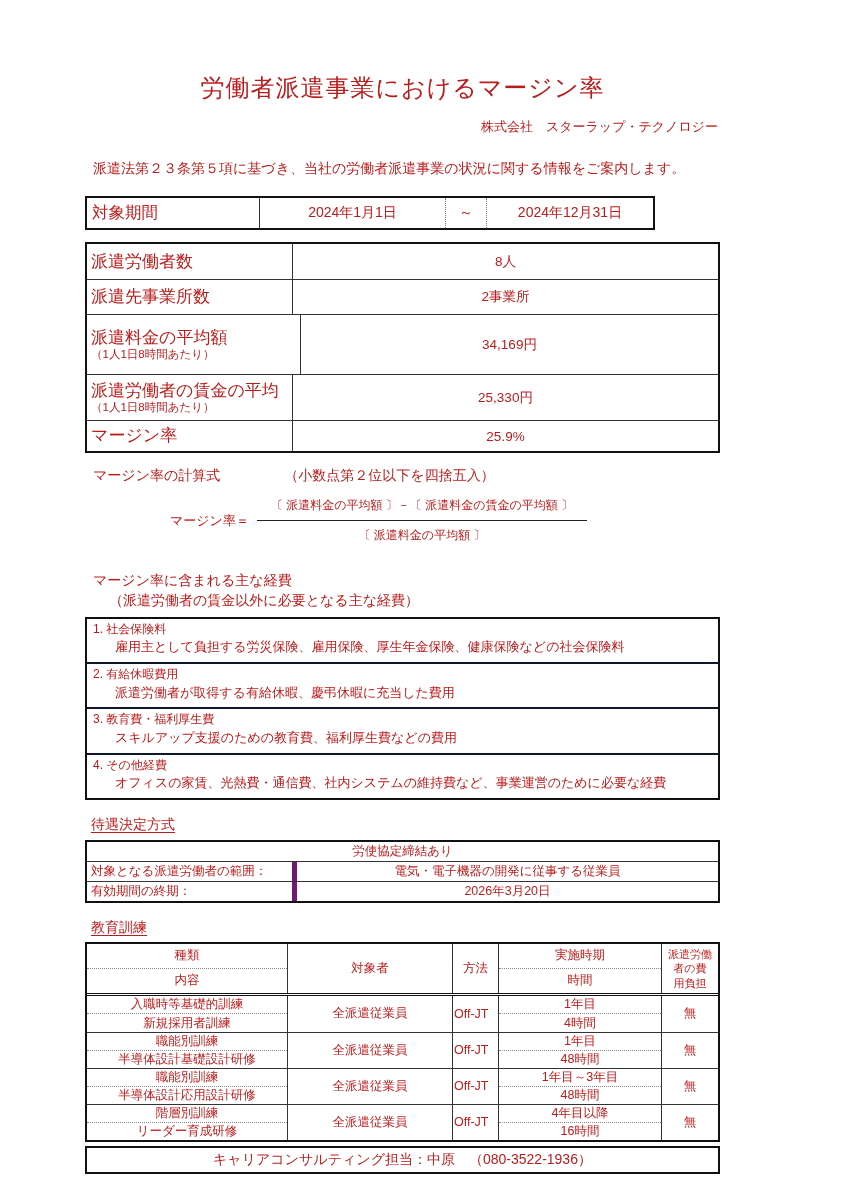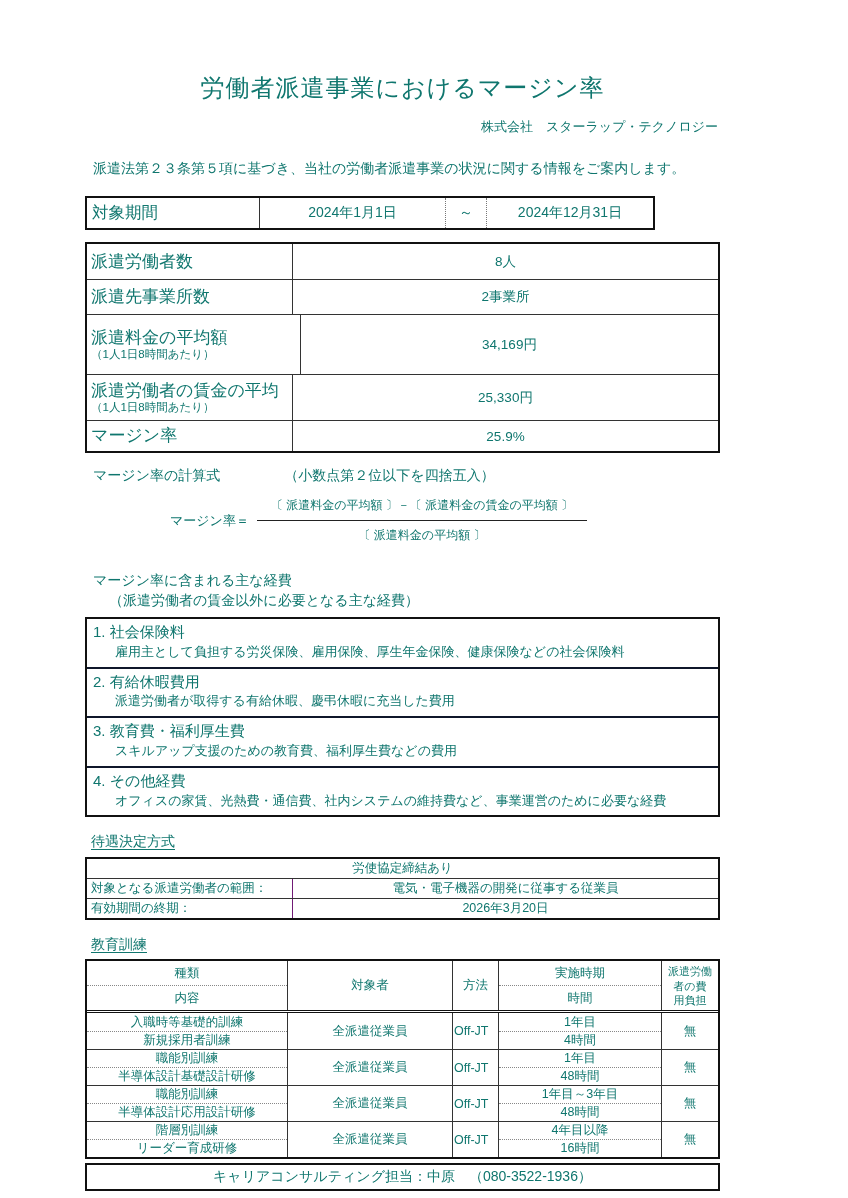--- a/index.html
+++ b/index.html
@@ -7,7 +7,7 @@
   .page {
     width:848px; height:1198px; background:#ffffff;
     font-family:"Liberation Sans", sans-serif;
-    color:#0f766e; overflow:hidden; position:relative;
+    color:#b91c1c; overflow:hidden; position:relative;
   }
   .content { margin-left:85px; width:635px; }
 

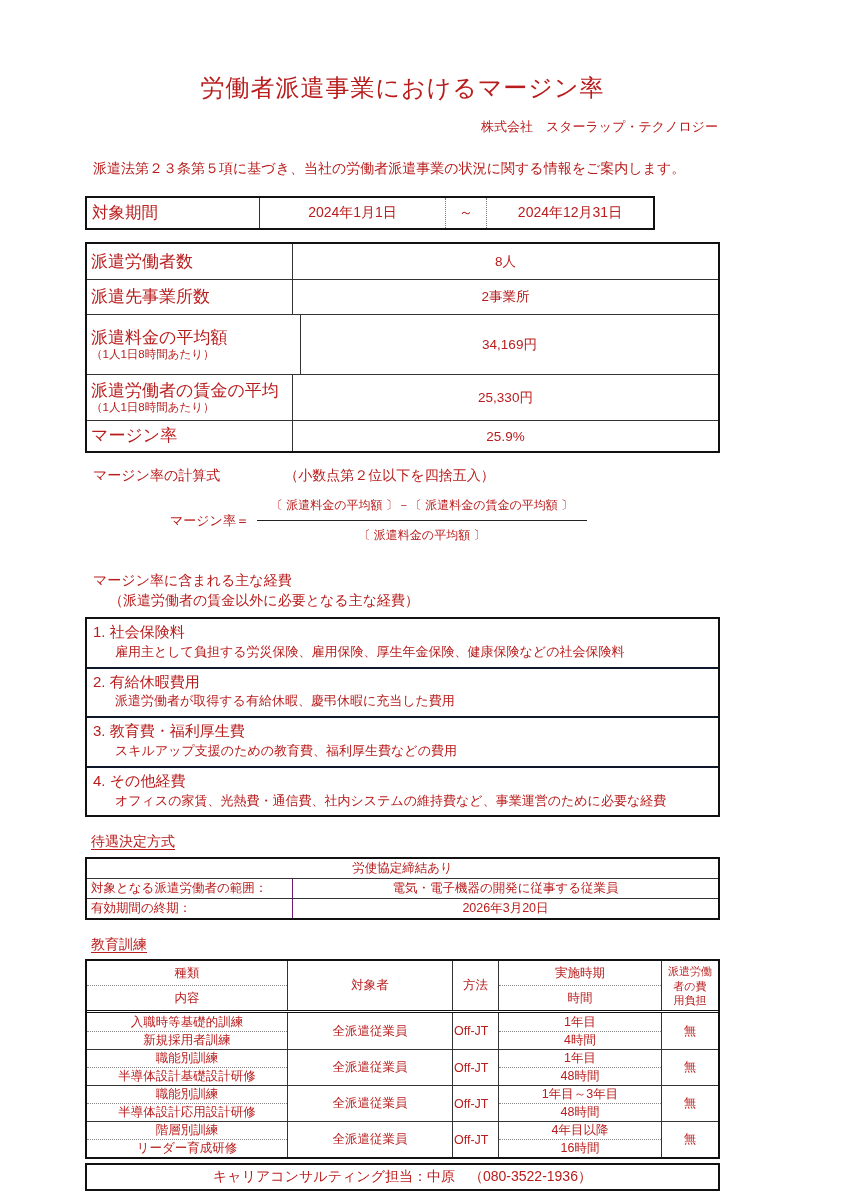--- a/index.html
+++ b/index.html
@@ -44,7 +44,7 @@
   .exp-box { margin-top:7px; width:635px; border:2px solid #111; }
   .exp-item { padding:2px 0 5px; min-height:39px; }
   .exp-item + .exp-item { border-top:2px solid #0f172a; }
-  .exp-title { padding-left:6px; font-size:15px; line-height:1.45; }
+  .exp-title { padding-left:6px; font-size:12px; line-height:1.45; }
   .exp-detail { padding-left:28px; font-size:13px; line-height:1.45; }
 
   .sec-heading { margin:16px 0 0 6px; font-size:14px; text-decoration:underline; text-underline-offset:3px; }

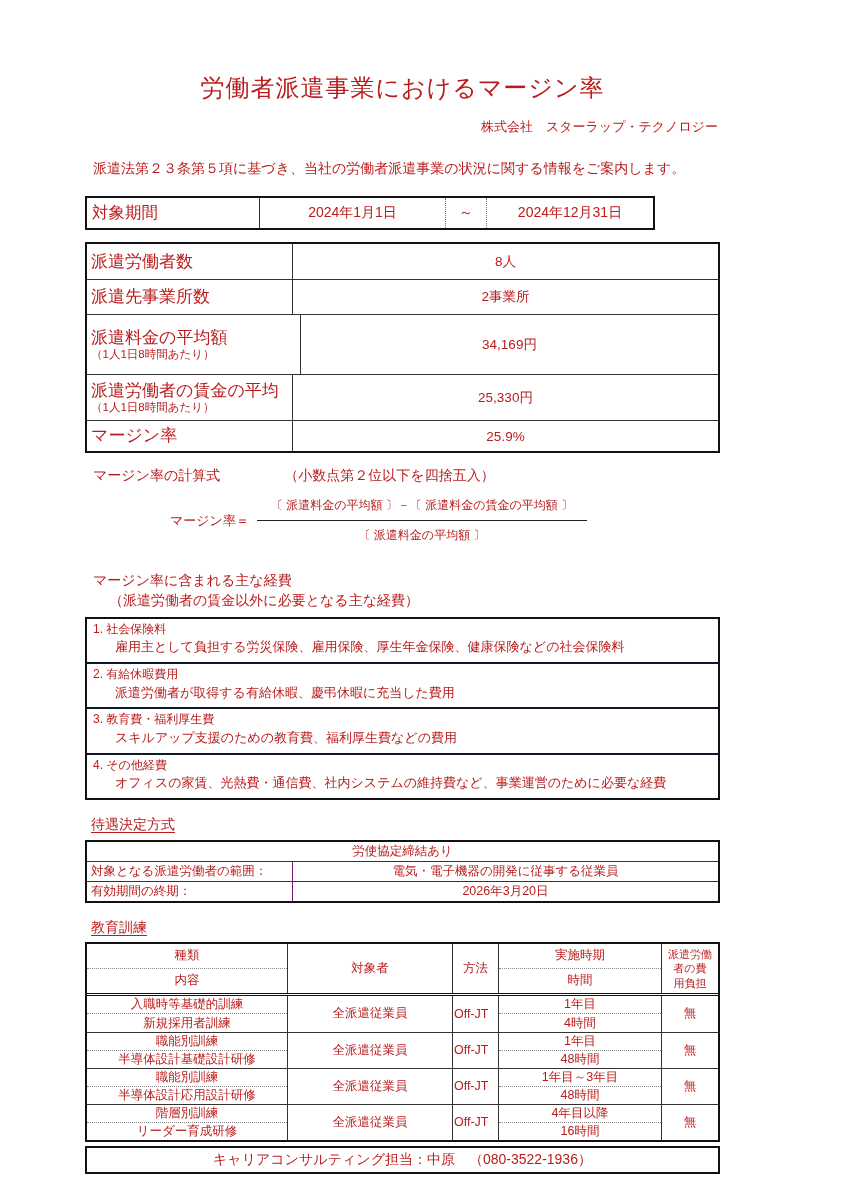--- a/index.html
+++ b/index.html
@@ -54,7 +54,7 @@
   .treat-row + .treat-row { border-top:1px solid #333; }
   .treat-full { flex:1; text-align:center; padding:1px 0; }
   .treat-lbl { width:205px; padding:1px 0 1px 4px; }
-  .treat-val { flex:1; border-left:1px solid #701a75; text-align:center; padding:1px 0; }
+  .treat-val { flex:1; border-left:5px solid #701a75; text-align:center; padding:1px 0; }
 
   .edu-table { margin-top:5px; width:635px; border:2px solid #111; font-size:12.5px; }
   .edu-hrow { display:flex; height:52px; border-bottom:3px double #111; }

